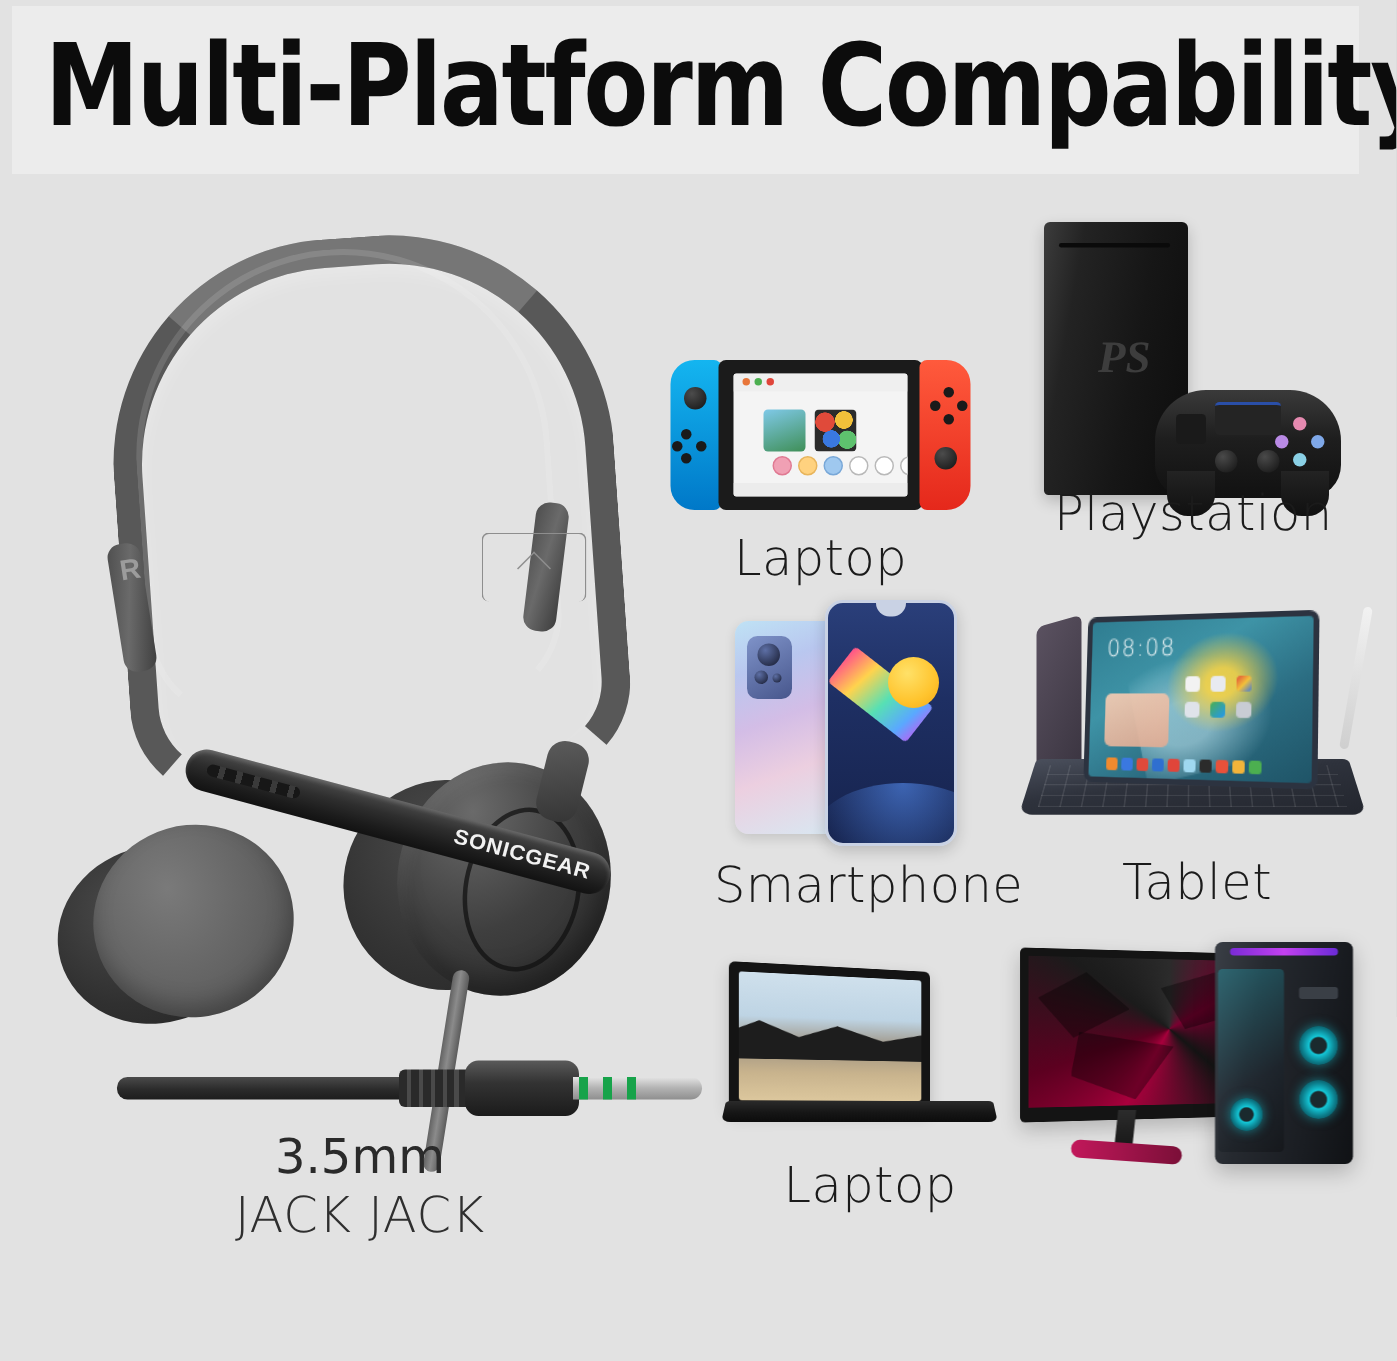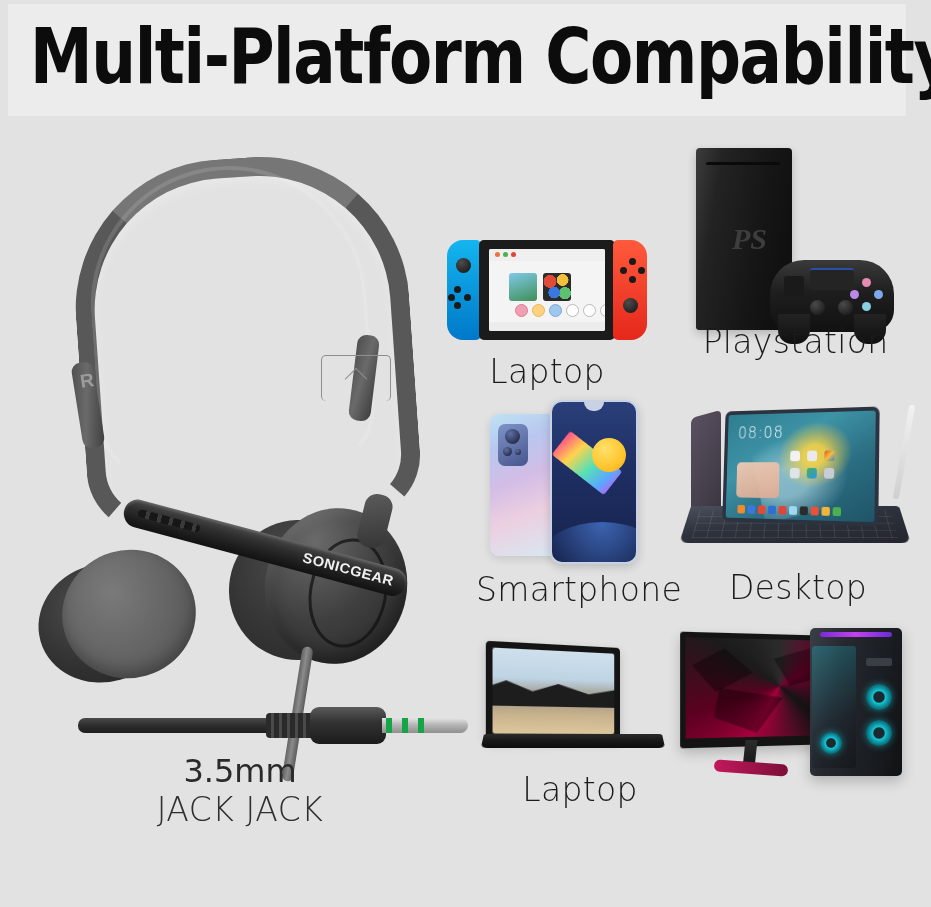--- a/index.html
+++ b/index.html
@@ -765,7 +765,7 @@
       </div>
     </div>
     <div class="tb-stylus"></div>
-    <div class="tile-label" style="top:170px;">Desktop</div>
+    <div class="tile-label" style="top:170px;">Tablet</div>
   </div>
 
   <div class="tile" id="laptop-dev">

